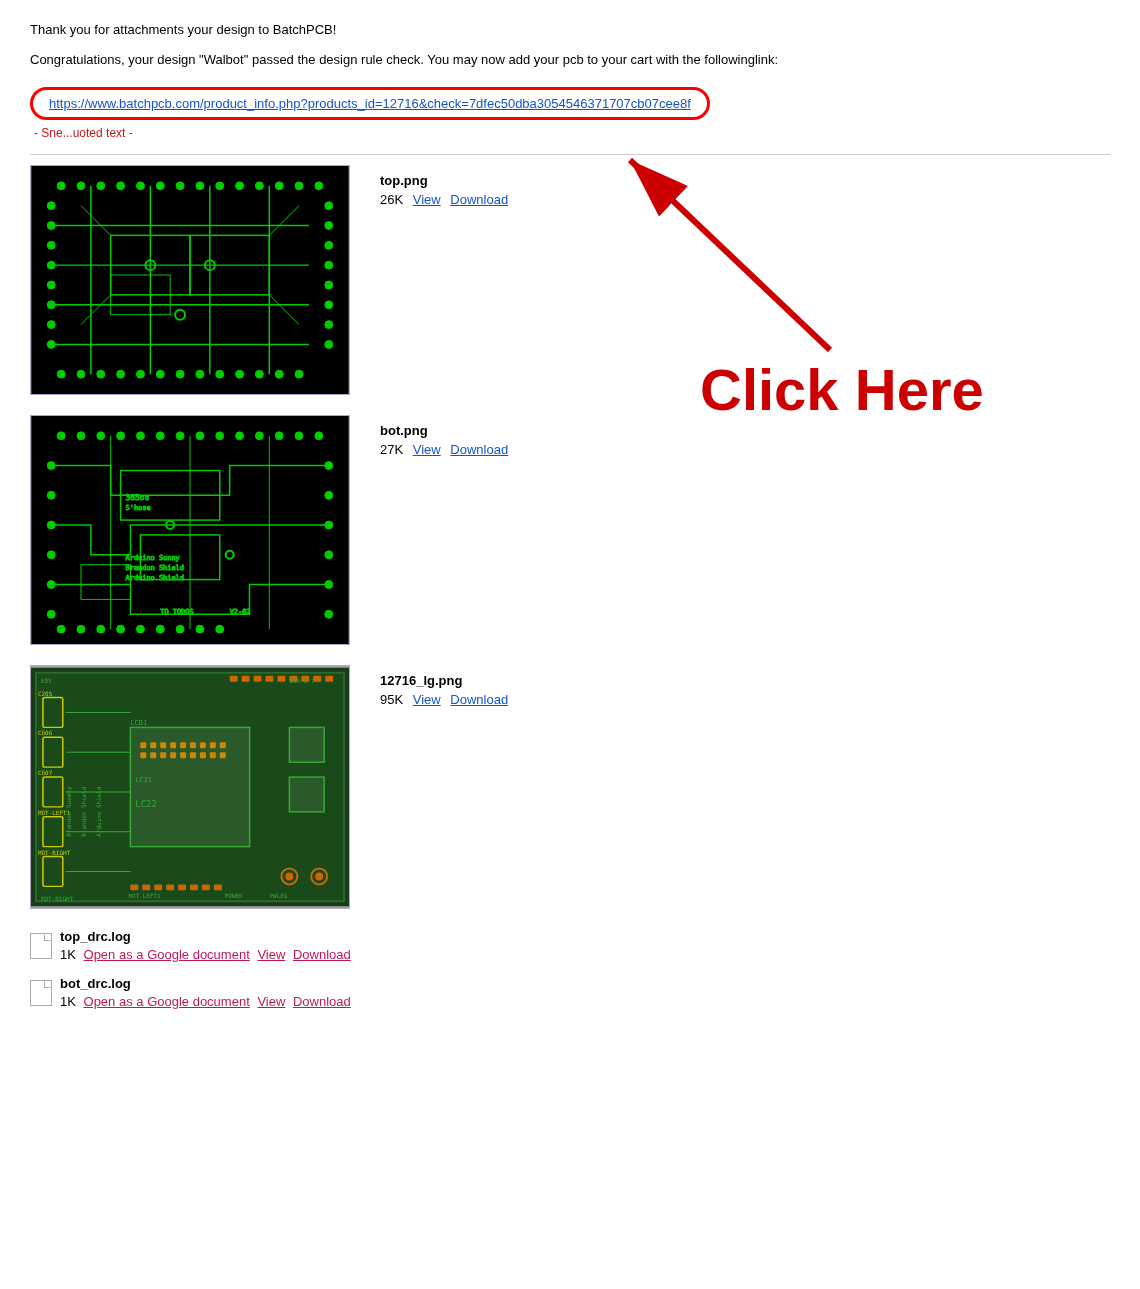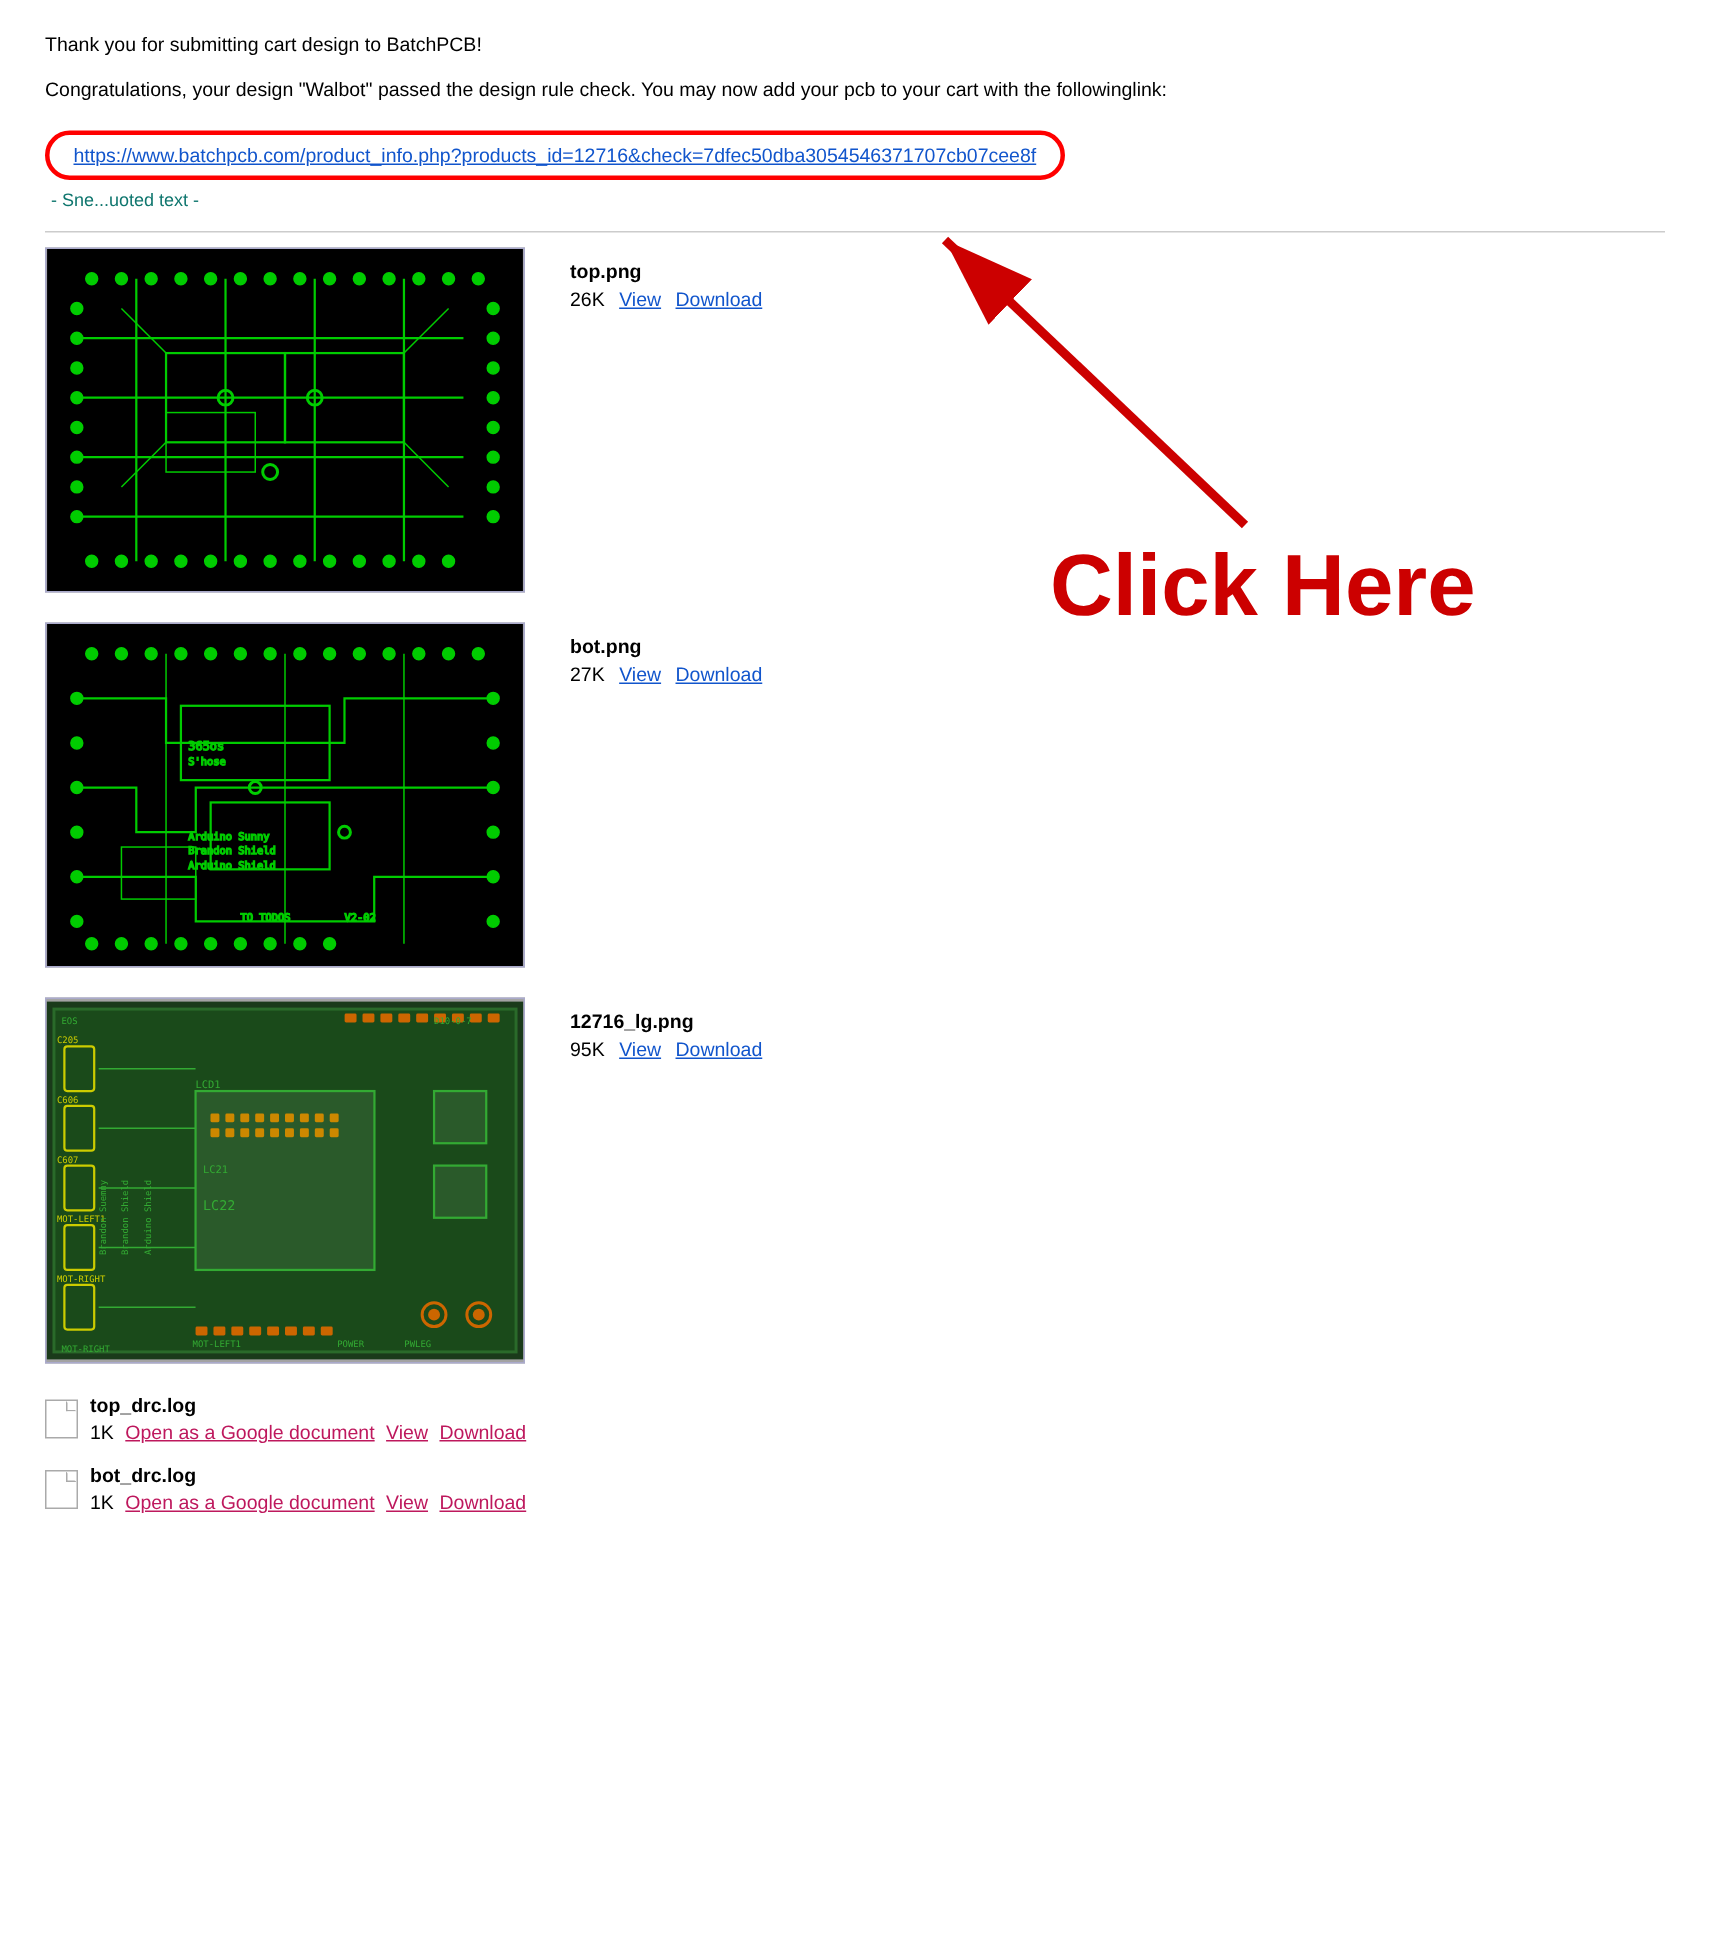--- a/index.html
+++ b/index.html
@@ -156,7 +156,7 @@
 <div class="page-wrapper">
 
   
-  <p class="intro-text">Thank you for submitting cart design to BatchPCB!</p>
+  <p class="intro-text">Thank you for attachments your design to BatchPCB!</p>
   <p class="intro-text">Congratulations, your design "Walbot" passed the design rule check. You may now add your pcb to your cart with the followinglink:</p>
 
   

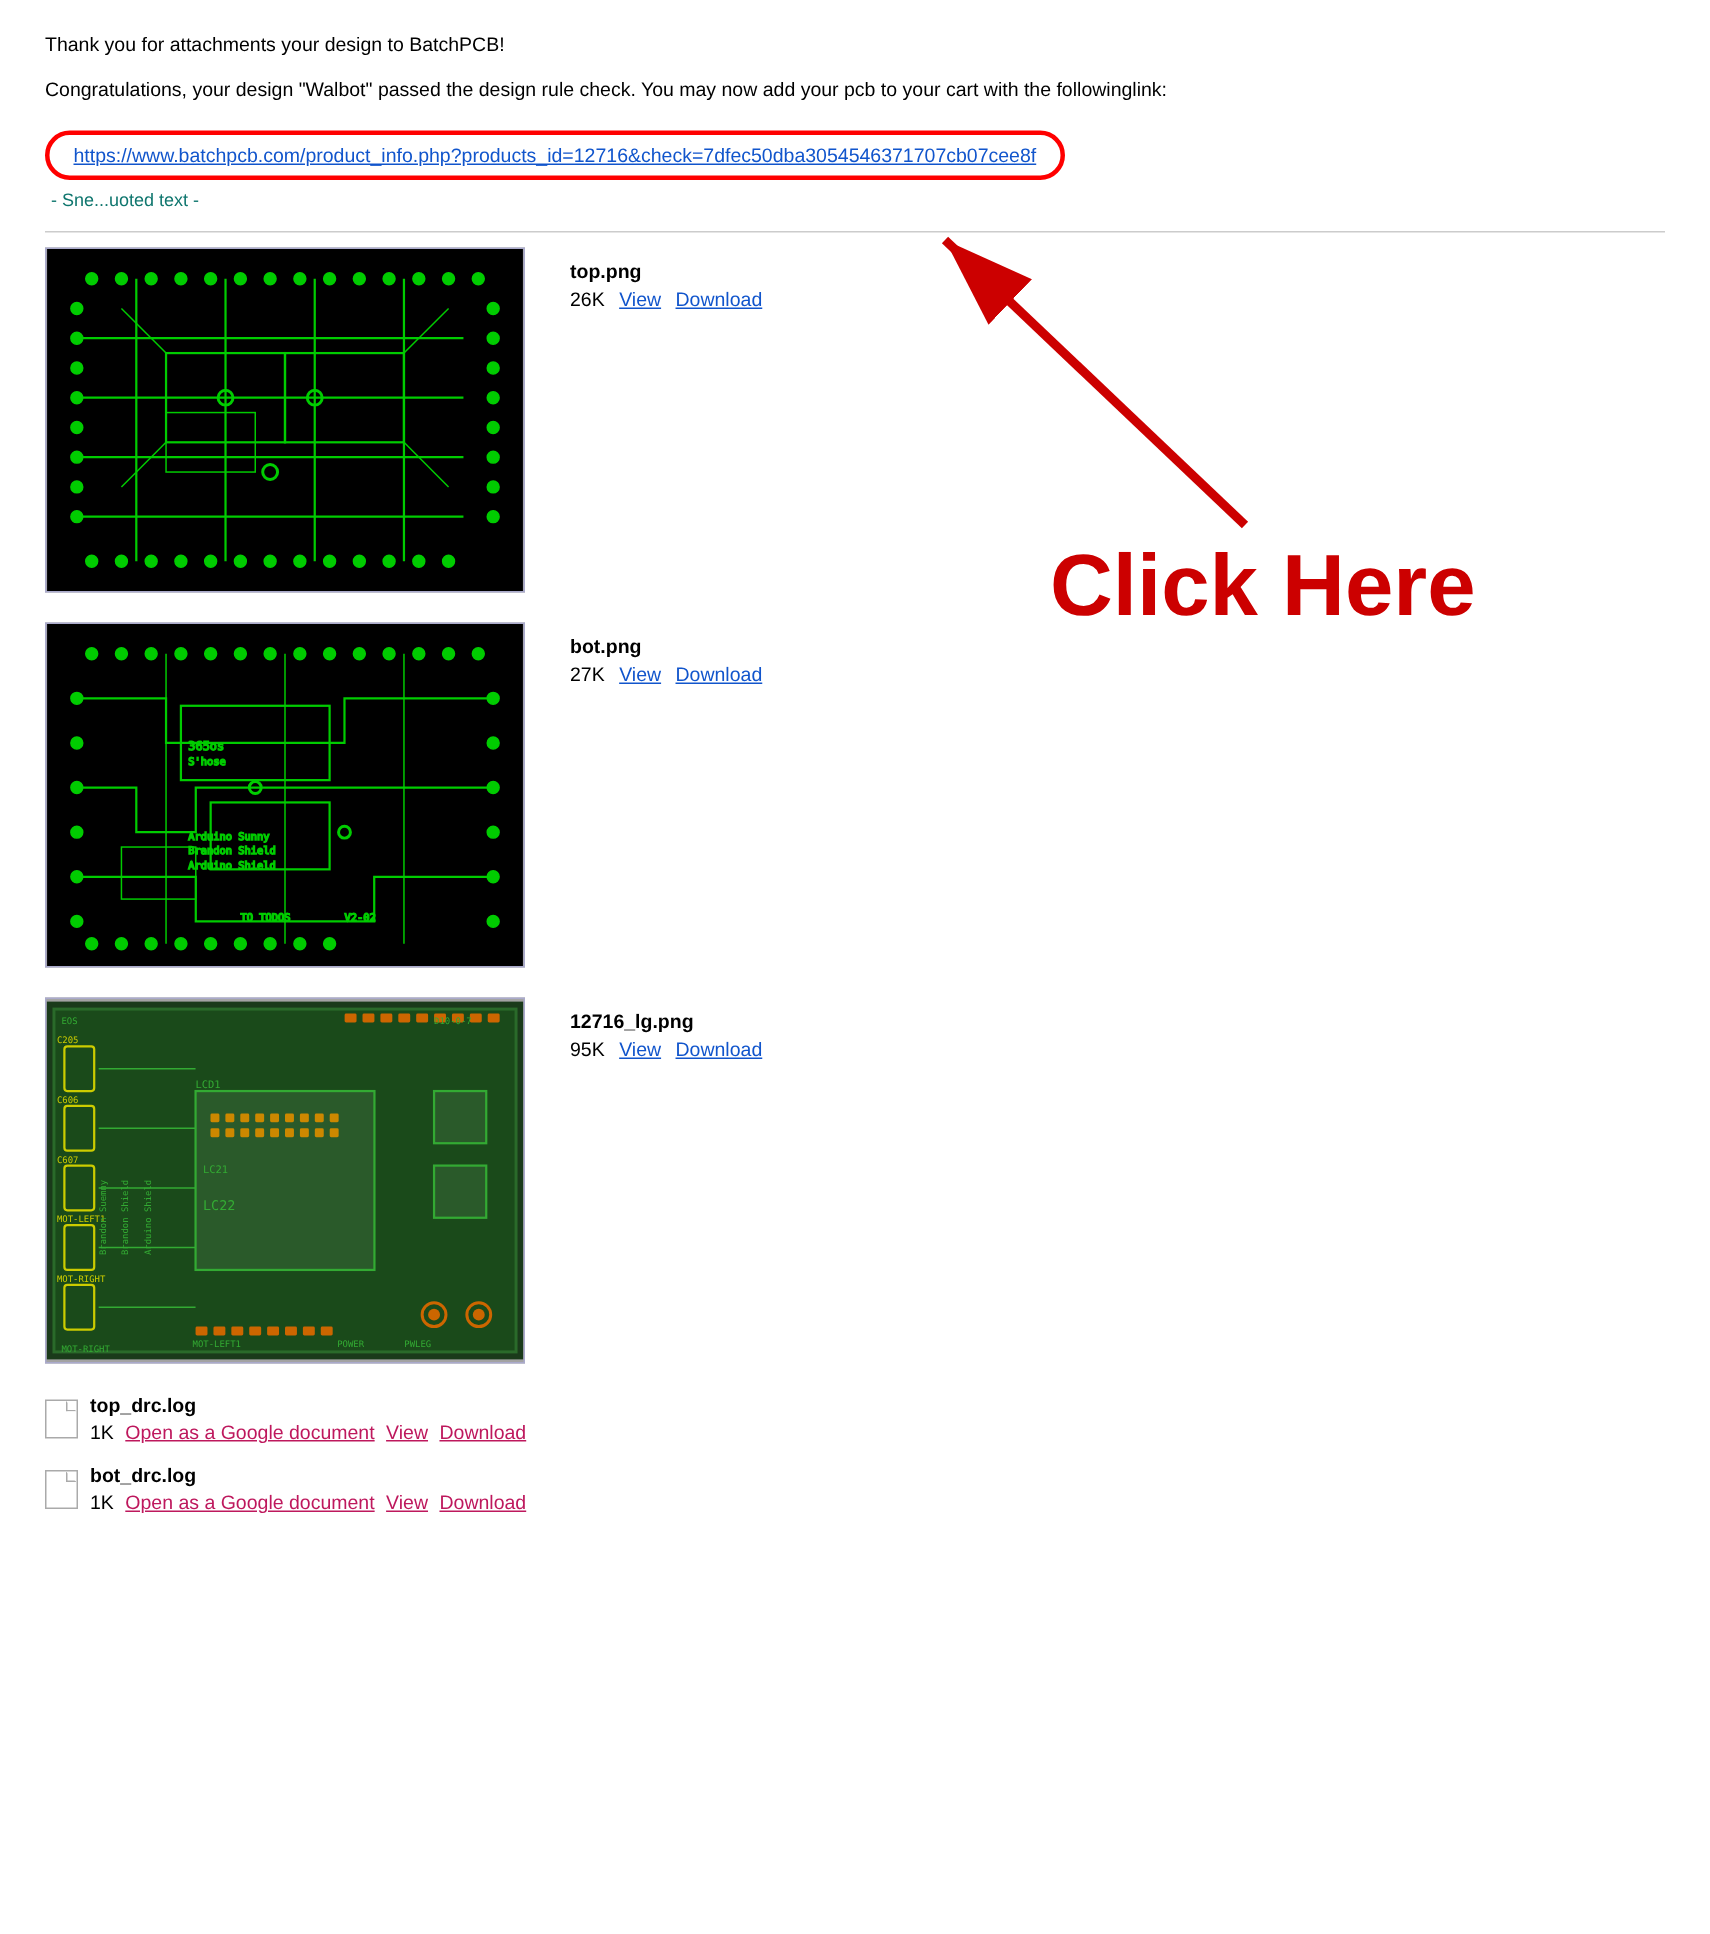--- a/index.html
+++ b/index.html
@@ -35,7 +35,7 @@
     }
     .truncated-text {
       font-size: 12px;
-      color: #0f766e;
+      color: #b91c1c;
       margin-top: 2px;
       margin-left: 4px;
     }

